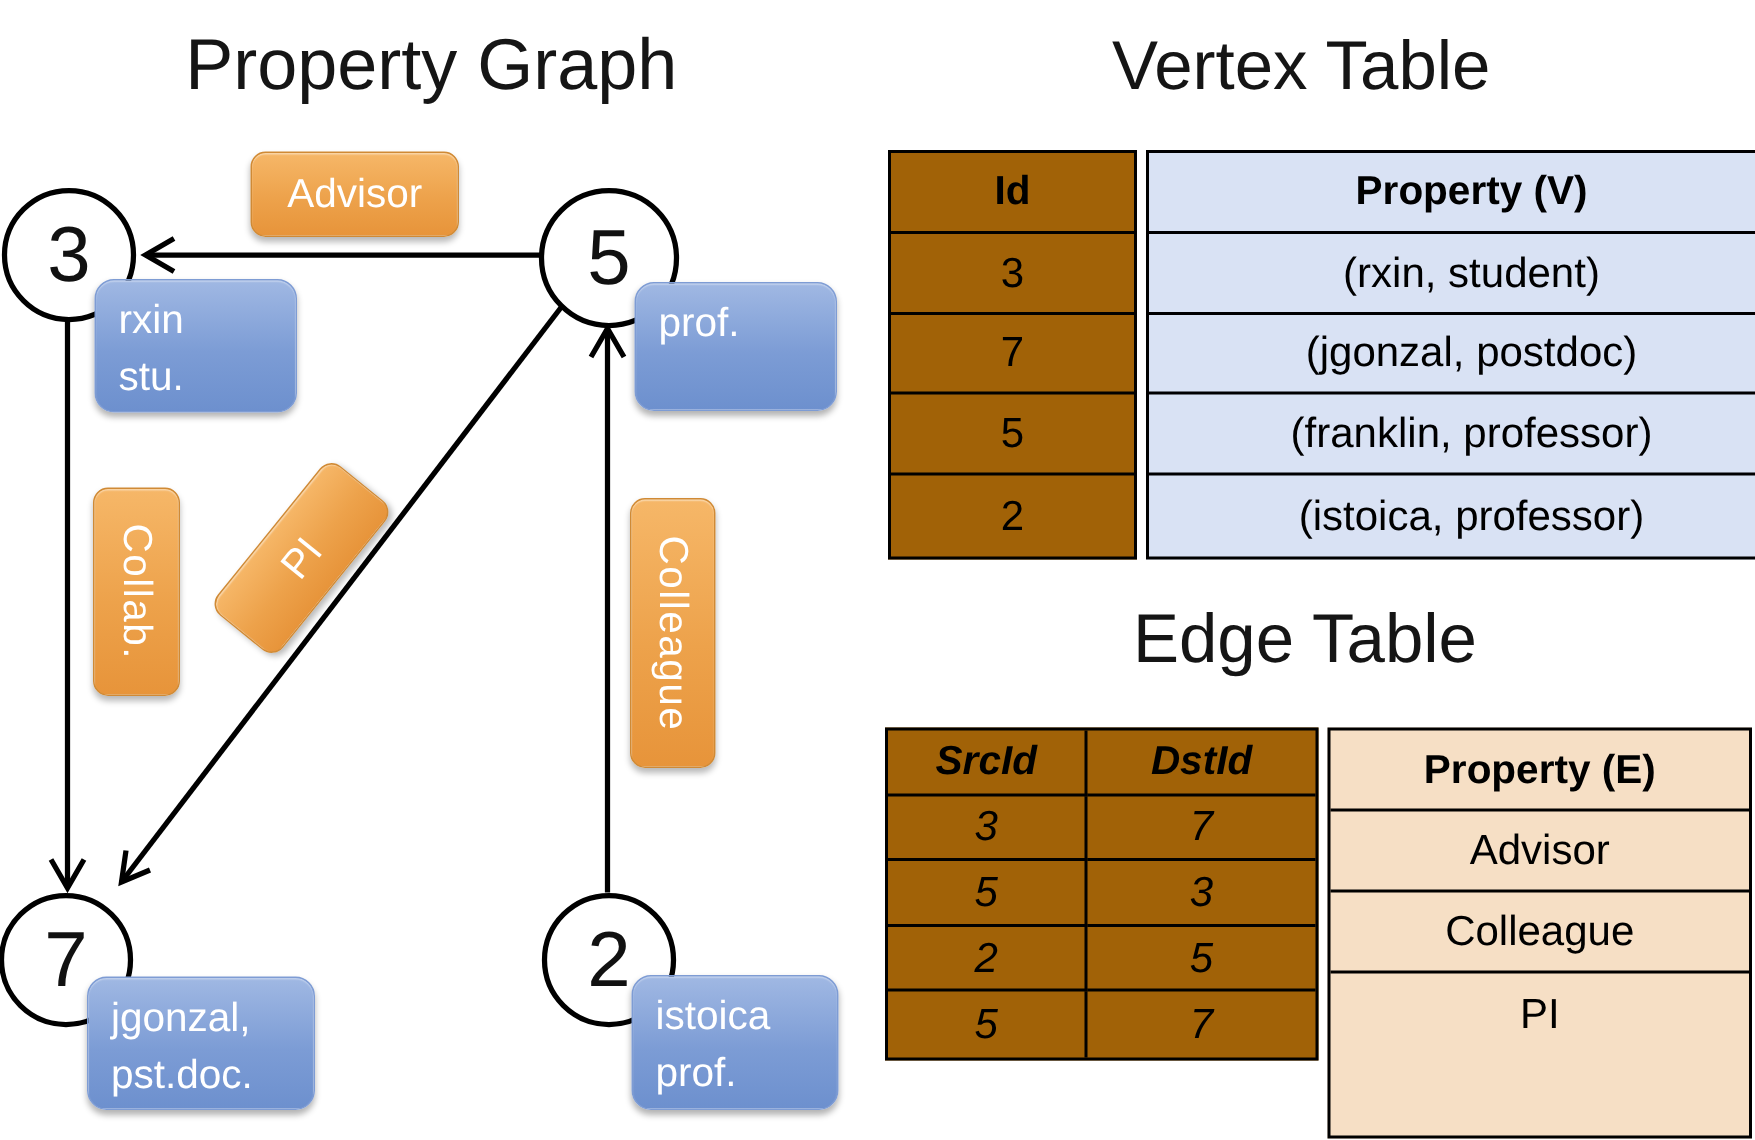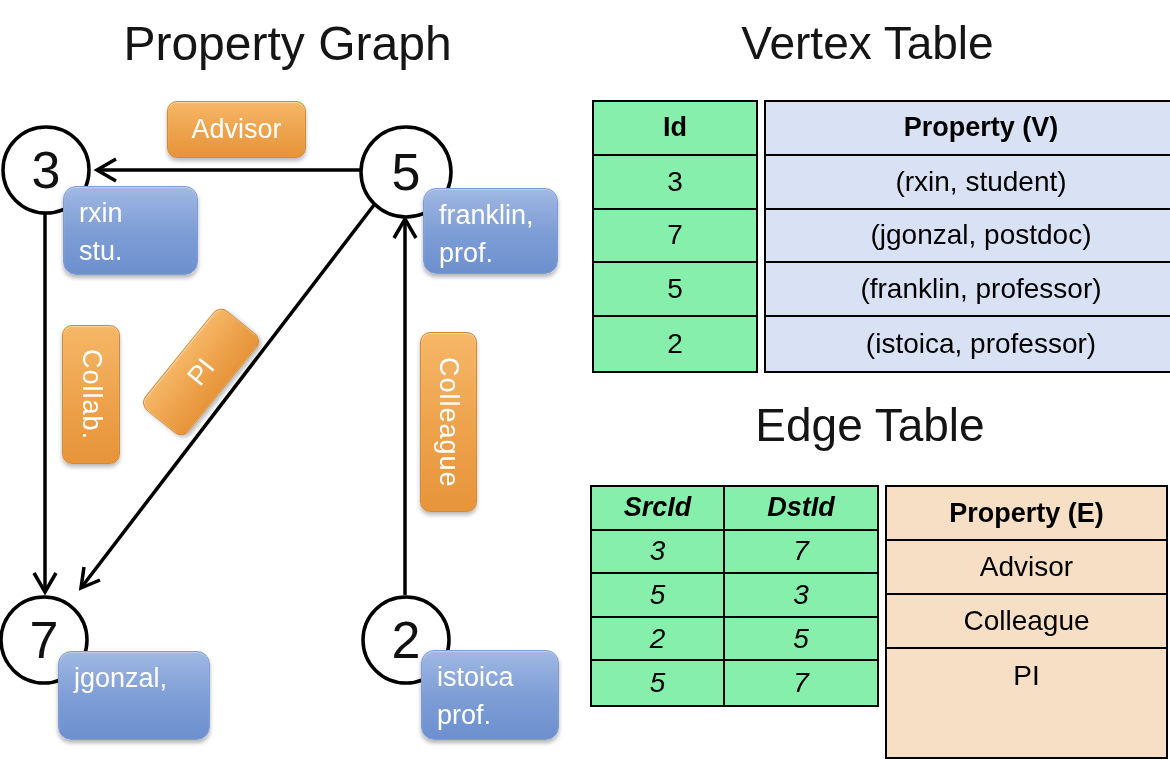--- a/index.html
+++ b/index.html
@@ -32,7 +32,7 @@
   }
   .vlabel span{display:block;}
   .tbox{
-    position:absolute;box-sizing:border-box;border:2.5px solid #000;background:#86efac;
+    position:absolute;box-sizing:border-box;border:2.5px solid #000;background:#a16207;
     display:grid;
   }
   .cell{

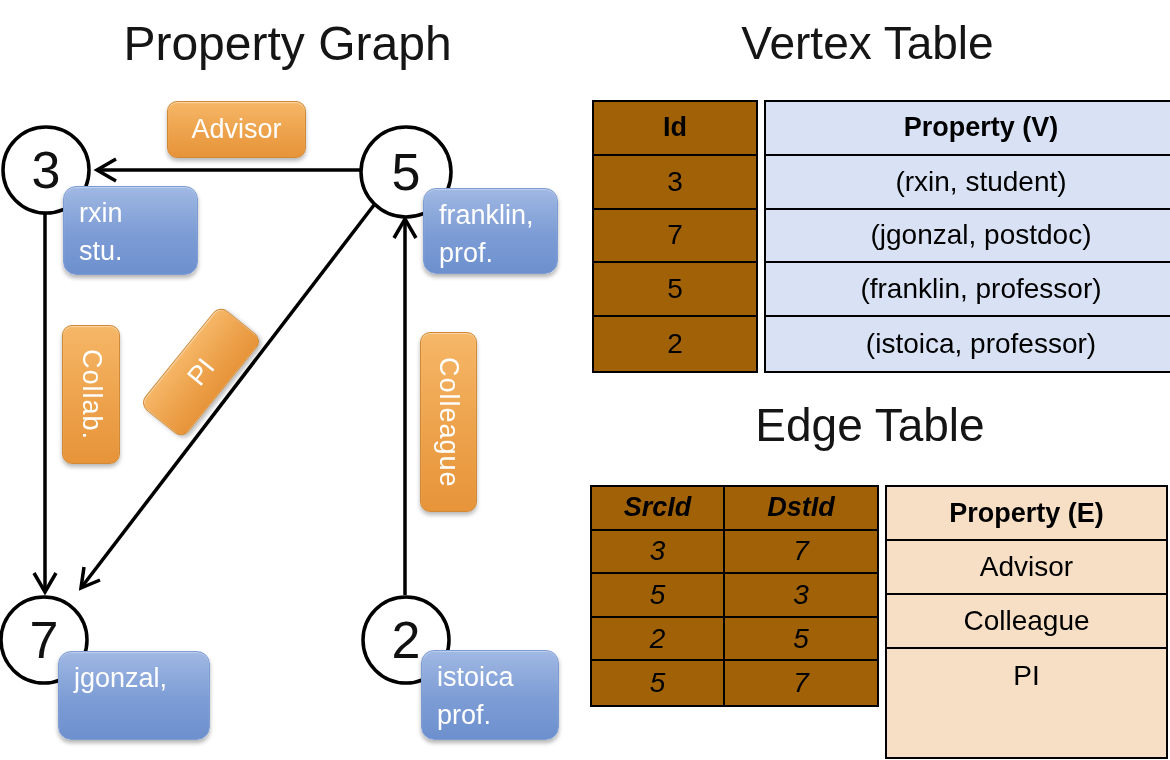--- a/index.html
+++ b/index.html
@@ -99,7 +99,6 @@
     <span>stu.</span>
   </div>
   <div class="vlabel" style="left:423px;top:188px;width:135px;height:86px;">
-    <span>franklin,</span>
     <span>prof.</span>
   </div>
   <div class="vlabel" style="left:58px;top:651px;width:152px;height:89px;">

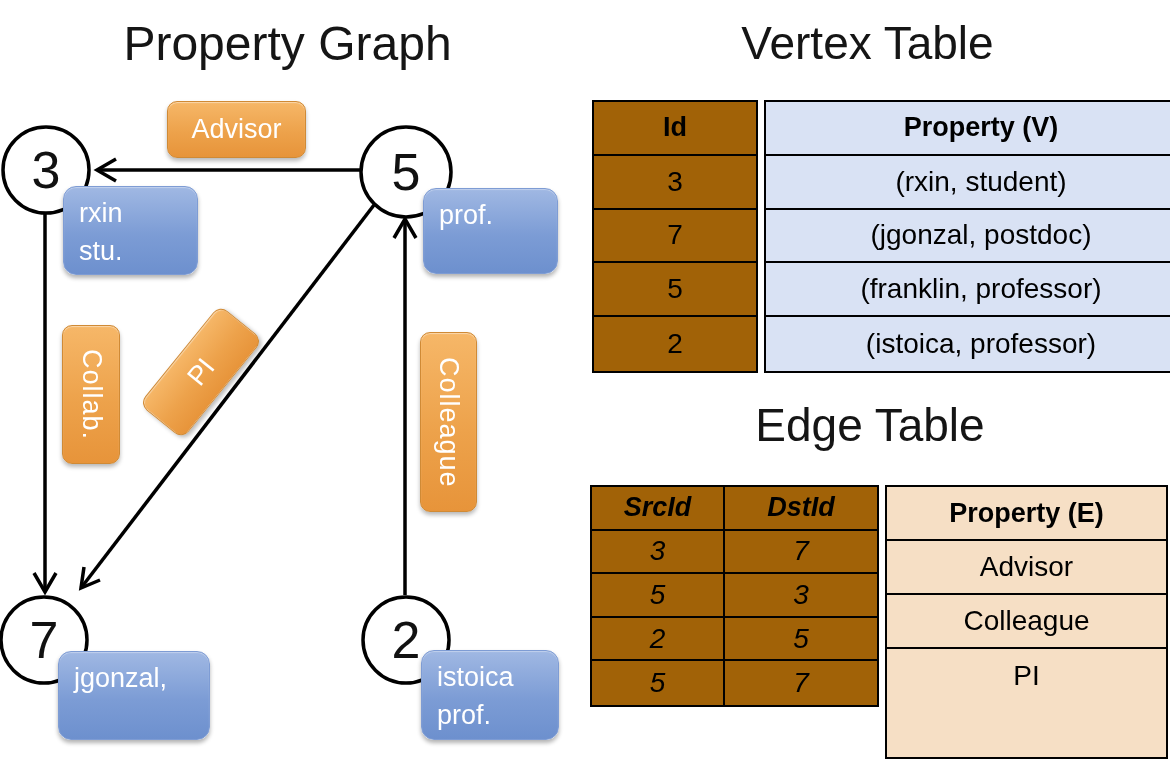--- a/index.html
+++ b/index.html
@@ -103,6 +103,7 @@
   </div>
   <div class="vlabel" style="left:58px;top:651px;width:152px;height:89px;">
     <span>jgonzal,</span>
+    <span>pst.doc.</span>
   </div>
   <div class="vlabel" style="left:421px;top:650px;width:138px;height:90px;">
     <span>istoica</span>

